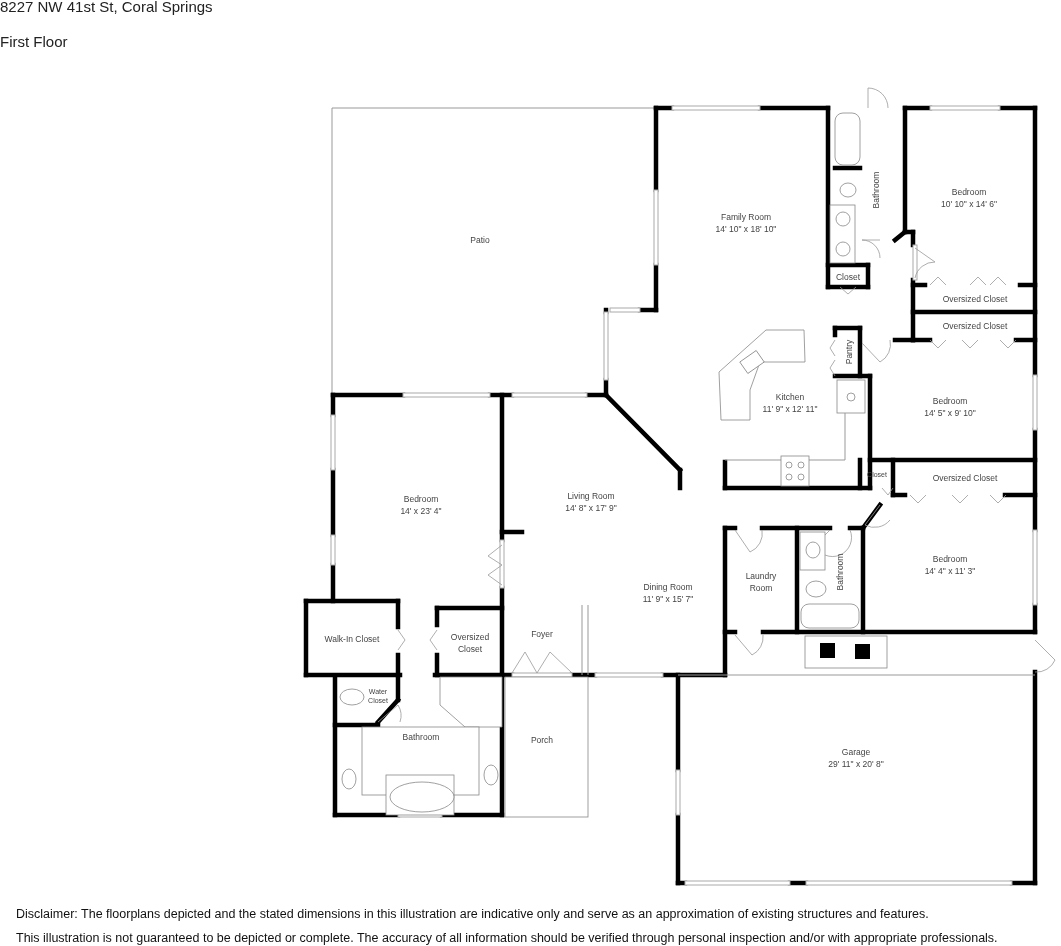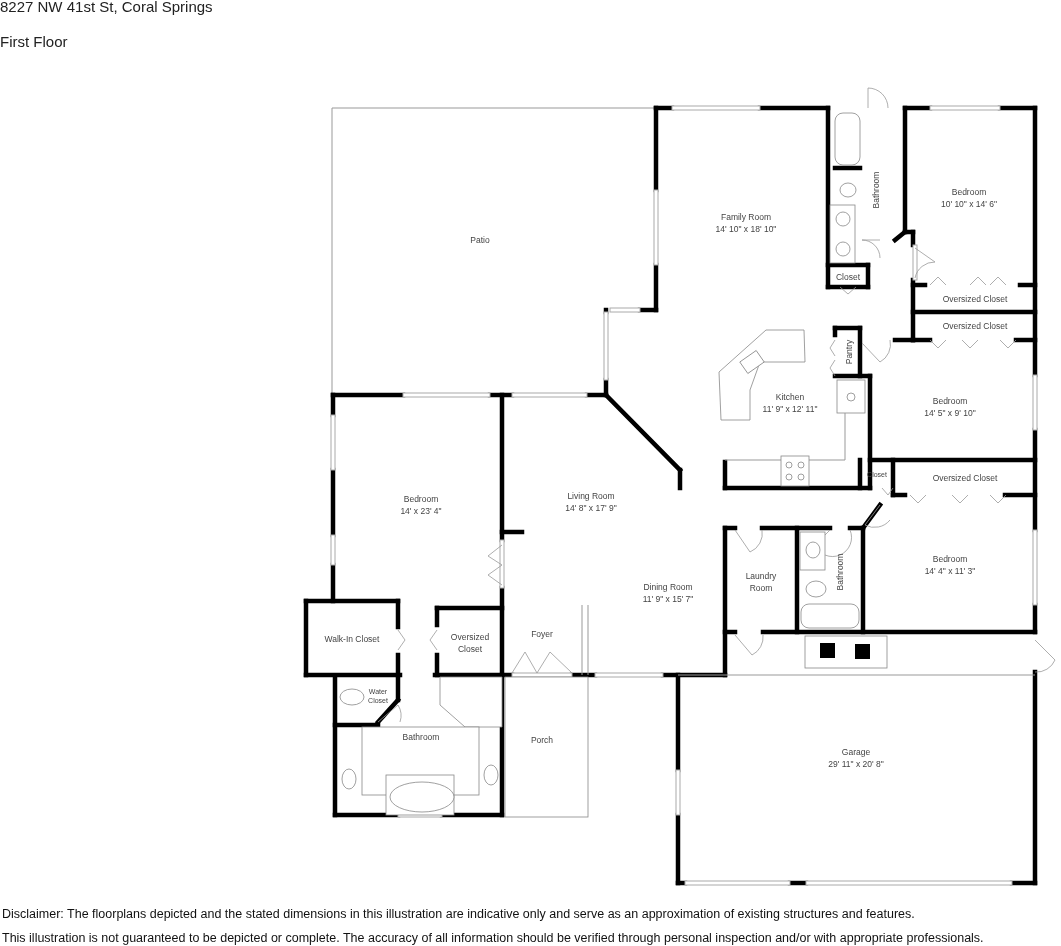--- a/index.html
+++ b/index.html
@@ -7,7 +7,7 @@
   .hdr{position:absolute;left:0;font-size:15px;color:#222;}
   #addr{top:-2px;}
   #floor{top:21px;margin-top:12px;}
-  .disc{position:absolute;left:2px;font-size:12.5px;color:#111;white-space:nowrap;}
+  .disc{position:absolute;left:16px;font-size:12.5px;color:#111;white-space:nowrap;}
   #disc1{top:907px;}
   #disc2{top:931px;}
   svg{position:absolute;left:0;top:0;}

